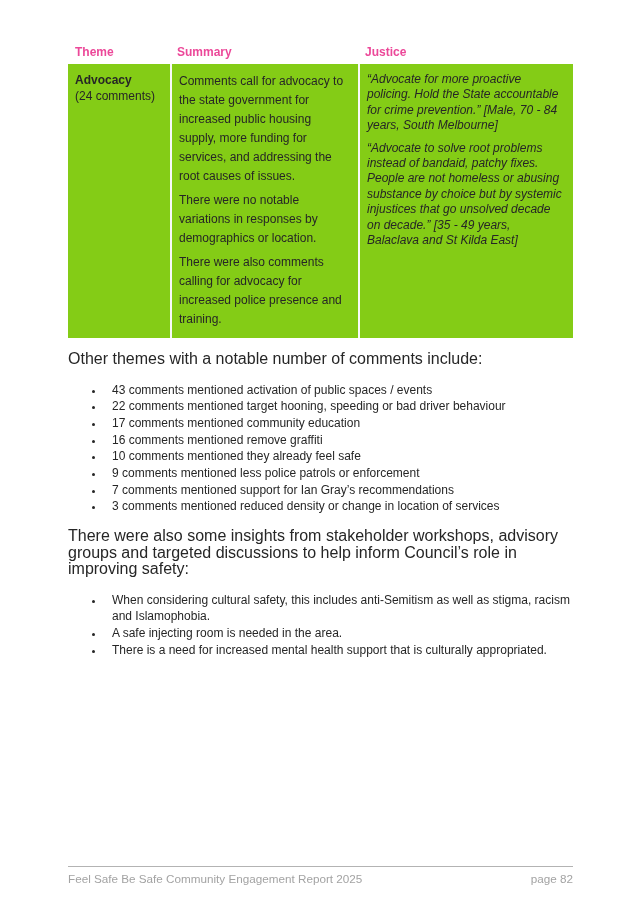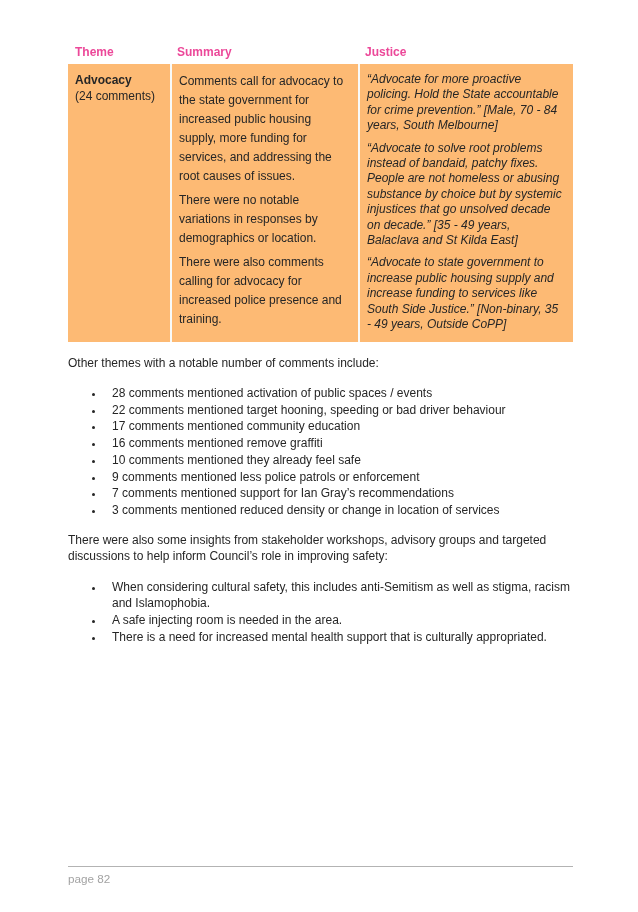--- a/index.html
+++ b/index.html
@@ -24,7 +24,7 @@
   .doc-table { width: 505px; font-size: 12px; }
   .t-head { display: flex; font-weight: bold; color: #ec4899; }
   .t-head .hcell { padding: 1px 6px 5px 7px; box-sizing: border-box; }
-  .t-row { display: flex; background: #fdba74; }
+  .t-row { display: flex; background: #84cc16; }
   .cell { box-sizing: border-box; padding: 8px 8px 9px 7px; }
   .cell + .cell { border-left: 2px solid #f8faf9; }
   .col-theme   { width: 102px; }

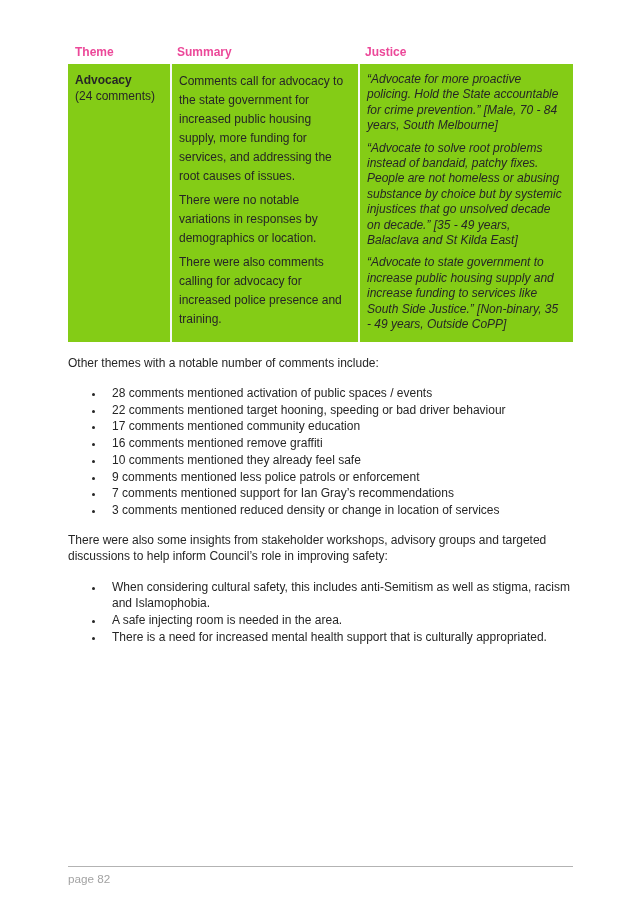--- a/index.html
+++ b/index.html
@@ -105,7 +105,6 @@
         <div class="cell col-quotes">
           <p>“Advocate for more proactive policing. Hold the State accountable for crime prevention.” [Male, 70 - 84 years, South Melbourne]</p>
           <p>“Advocate to solve root problems instead of bandaid, patchy fixes. People are not homeless or abusing substance by choice but by systemic injustices that go unsolved decade on decade.” [35 - 49 years, Balaclava and St Kilda East]</p>
-          <p>“Advocate to state government to increase public housing supply and increase funding to services like South Side Justice.” [Non-binary, 35 - 49 years, Outside CoPP]</p>
         </div>
       </div>
     </div>

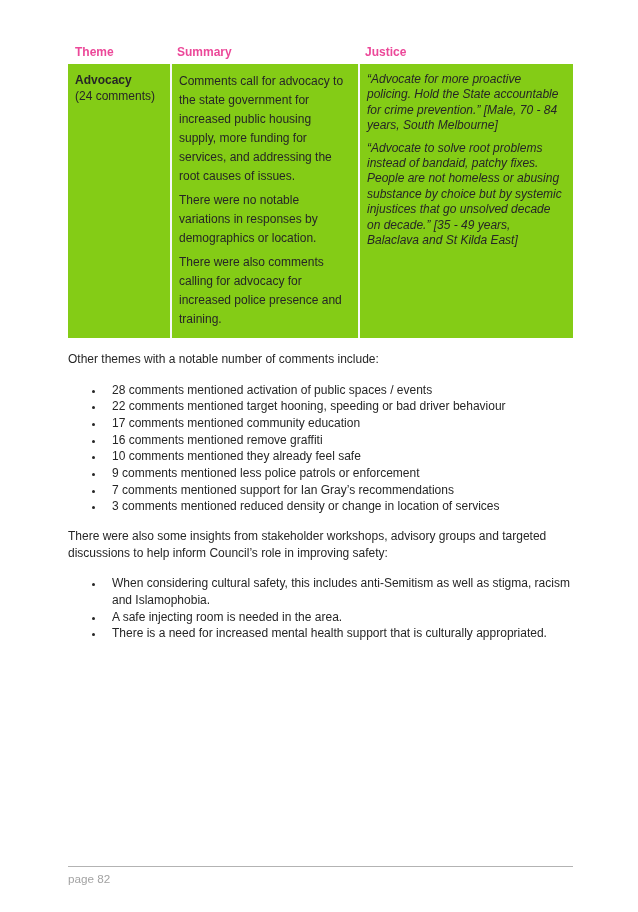--- a/index.html
+++ b/index.html
@@ -50,7 +50,7 @@
 
   
   .para {
-    font-size: 12px;
+    font-size: 16px;
     line-height: 16.5px;
     margin: 13px 0 0 0;
   }

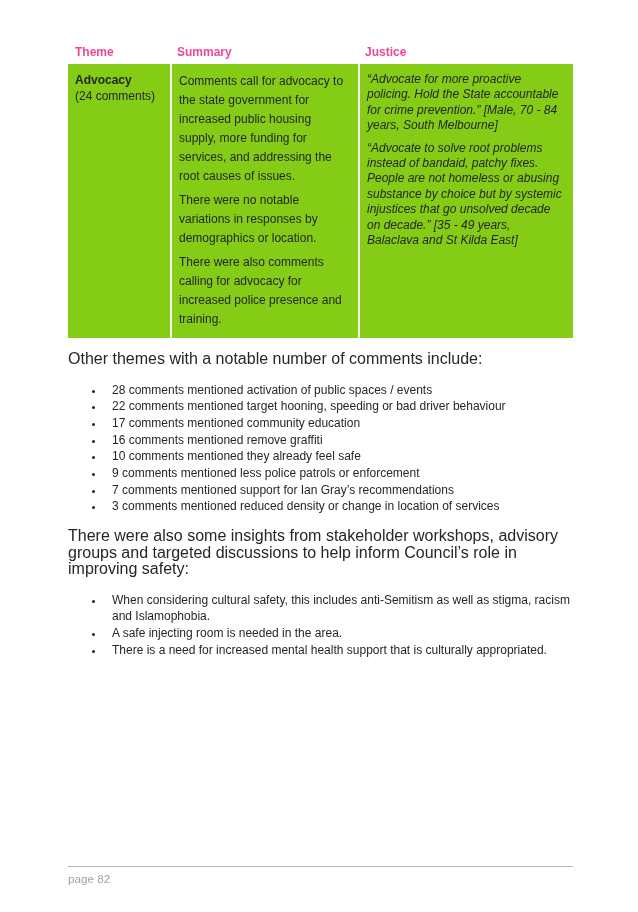--- a/index.html
+++ b/index.html
@@ -111,7 +111,7 @@
 
     <p class="para">Other themes with a notable number of comments include:</p>
     <ul class="bullets">
-      <li>28 comments mentioned activation of public spaces / events</li>
+      <li>43 comments mentioned activation of public spaces / events</li>
       <li>22 comments mentioned target hooning, speeding or bad driver behaviour</li>
       <li>17 comments mentioned community education</li>
       <li>16 comments mentioned remove graffiti</li>

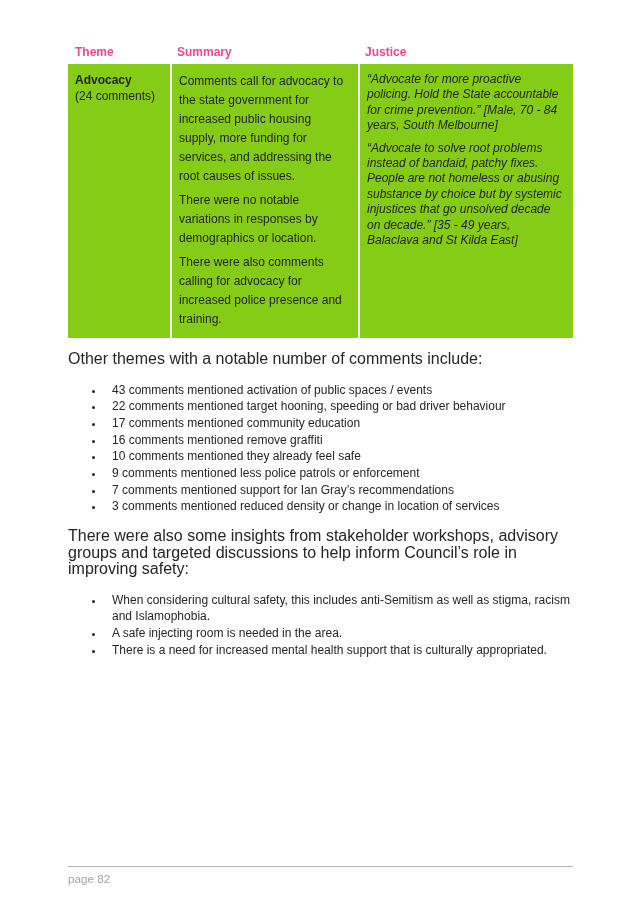--- a/index.html
+++ b/index.html
@@ -131,6 +131,7 @@
   </div>
 
   <div class="footer">
+    <span>Feel Safe Be Safe Community Engagement Report 2025</span>
     <span>page 82</span>
   </div>
 </div>

